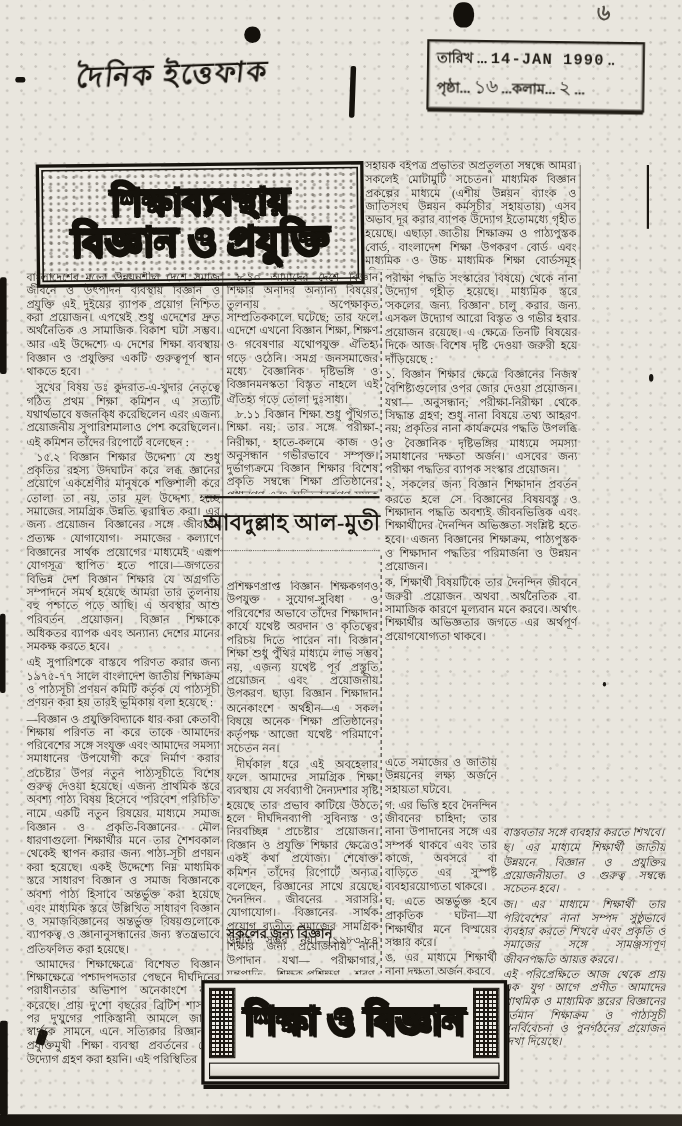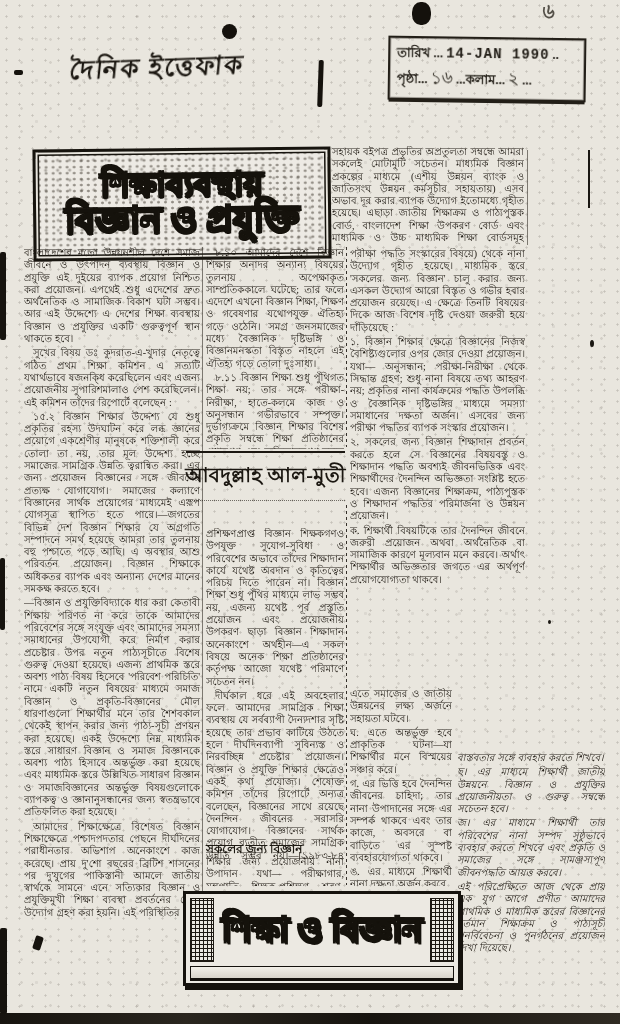--- a/index.html
+++ b/index.html
@@ -150,6 +150,7 @@
     <p class="noindent">বাংলাদেশের মতো উন্নয়নশীল দেশে সমাজ জীবনে ও উৎপাদন ব্যবস্থায় বিজ্ঞান ও প্রযুক্তি এই দুইয়ের ব্যাপক প্রয়োগ নিশ্চিত করা প্রয়োজন। এপথেই শুধু এদেশের দ্রুত অর্থনৈতিক ও সামাজিক বিকাশ ঘটা সম্ভব। আর এই উদ্দেশ্যে এ দেশের শিক্ষা ব্যবস্থায় বিজ্ঞান ও প্রযুক্তির একটি গুরুত্বপূর্ণ স্থান থাকতে হবে।</p>
     <p>সুখের বিষয় ডঃ কুদরাত-এ-খুদার নেতৃত্বে গঠিত প্রথম শিক্ষা কমিশন এ সত্যটি যথার্থভাবে ষজনক্ধি করেছিলেন এবং এজন্য প্রয়োজনীয় সুপারিশমালাও পেশ করেছিলেন। এই কমিশন তাঁদের রিপোর্টে বলেছেন :</p>
     <p>১৫.২ বিজ্ঞান শিক্ষার উদ্দেশ্য যে শুধু প্রকৃতির রহস্য উদঘাটন করে লব্ধ জ্ঞানের প্রয়োগে একশ্রেণীর মানুষকে শক্তিশালী করে তোলা তা নয়, তার মূল উদ্দেশ্য হচ্ছে সমাজের সামগ্রিক উন্নতি ত্বরান্বিত করা। এর জন্য প্রয়োজন বিজ্ঞানের সঙ্গে জীবনের প্রত্যক্ষ যোগাযোগ। সমাজের কল্যাণে বিজ্ঞানের সার্থক প্রয়োগের মাধ্যমেই এরূপ যোগসূত্র স্থাপিত হতে পারে।—জগতের বিভিন্ন দেশ বিজ্ঞান শিক্ষার যে অগ্রগতি সম্পাদনে সমর্থ হয়েছে আমরা তার তুলনায় বহু পশ্চাতে পড়ে আছি। এ অবস্থার আশু পরিবর্তন প্রয়োজন। বিজ্ঞান শিক্ষাকে অধিকতর ব্যাপক এবং অন্যান্য দেশের মানের সমকক্ষ করতে হবে।</p>
+    <p class="noindent">এই সুপারিশকে বাস্তবে পরিণত করার জন্য ১৯৭৫-৭৭ সালে বাংলাদেশ জাতীয় শিক্ষাক্রম ও পাঠ্যসূচী প্রণয়ন কমিটি কর্তৃক যে পাঠ্যসূচী প্রণয়ন করা হয় তারই ভূমিকায় বলা হয়েছে :</p>
     <p class="noindent">—বিজ্ঞান ও প্রযুক্তিবিদ্যাকে ধার করা কেতাবী শিক্ষায় পরিণত না করে তাকে আমাদের পরিবেশের সঙ্গে সংযুক্ত এবং আমাদের সমস্যা সমাধানের উপযোগী করে নির্মাণ করার প্রচেষ্টার উপর নতুন পাঠ্যসূচীতে বিশেষ গুরুত্ব দেওয়া হয়েছে। এজন্য প্রাথমিক স্তরে অবশ্য পাঠ্য বিষয় হিসেবে 'পরিবেশ পরিচিতি' নামে একটি নতুন বিষয়ের মাধ্যমে সমাজ বিজ্ঞান ও প্রকৃতি-বিজ্ঞানের মৌল ধারণাগুলো শিক্ষার্থীর মনে তার শৈশবকাল থেকেই স্থাপন করার জন্য পাঠ্য-সূচী প্রণয়ন করা হয়েছে। একই উদ্দেশ্যে নিম্ন মাধ্যমিক স্তরে সাধারণ বিজ্ঞান ও সমাজ বিজ্ঞানকে অবশ্য পাঠ্য হিসাবে অন্তর্ভুক্ত করা হয়েছে এবং মাধ্যমিক স্তরে উল্লিখিত সাধারণ বিজ্ঞান ও সমাজবিজ্ঞানের অন্তর্ভুক্ত বিষয়গুলোকে ব্যাপকত্ব ও জ্ঞানানুসন্ধানের জন্য স্বতন্ত্রভাবে প্রতিফলিত করা হয়েছে।</p>
     <p>আমাদের শিক্ষাক্ষেত্রে বিশেষত বিজ্ঞান শিক্ষাক্ষেত্রে পশ্চাদপদতার পেছনে দীর্ঘদিনের পরাধীনতার অভিশাপ অনেকাংশে কাজ করেছে। প্রায় দু'শো বছরের ব্রিটিশ শাসনের পর দু'যুগের পাকিস্তানী আমলে জাতীয় স্বার্থকে সামনে এনে সত্যিকার বিজ্ঞান ও প্রযুক্তিমুখী শিক্ষা ব্যবস্থা প্রবর্তনের কোন উদ্যোগ গ্রহণ করা হয়নি। এই পরিস্থিতির</p>
   </div>

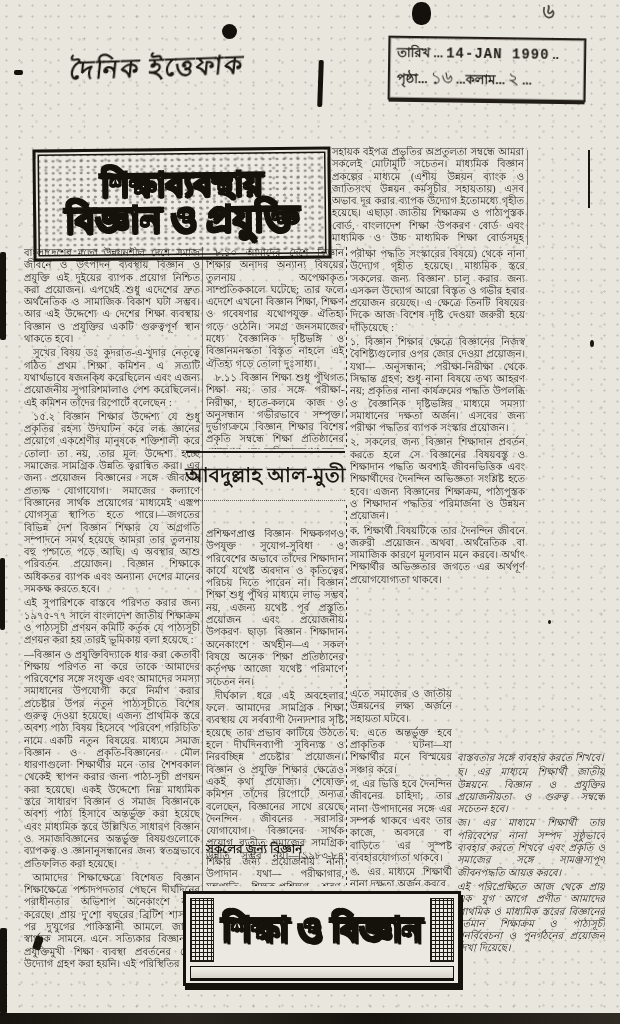--- a/index.html
+++ b/index.html
@@ -189,8 +189,8 @@
 
   <div class="col" style="left:350px;top:688px;width:102px;height:198px;">
     <p class="noindent">এতে সমাজের ও জাতীয় উন্নয়নের লক্ষ্য অর্জনে সহায়তা ঘটবে।</p>
+    <p class="noindent">গ. এর ভিত্তি হবে দৈনন্দিন জীবনের চাহিদা; তার নানা উপাদানের সঙ্গে এর সম্পর্ক থাকবে এবং তার কাজে, অবসরে বা বাড়িতে এর সুস্পষ্ট ব্যবহারযোগ্যতা থাকবে।</p>
     <p class="noindent">ঘ. এতে অন্তর্ভুক্ত হবে প্রাকৃতিক ঘটনা—যা শিক্ষার্থীর মনে বিস্ময়ের সঞ্চার করে।</p>
-    <p class="noindent">গ. এর ভিত্তি হবে দৈনন্দিন জীবনের চাহিদা; তার নানা উপাদানের সঙ্গে এর সম্পর্ক থাকবে এবং তার কাজে, অবসরে বা বাড়িতে এর সুস্পষ্ট ব্যবহারযোগ্যতা থাকবে।</p>
     <p class="noindent">ঙ. এর মাধ্যমে শিক্ষার্থী নানা দক্ষতা অর্জন করবে</p>
   </div>
 

